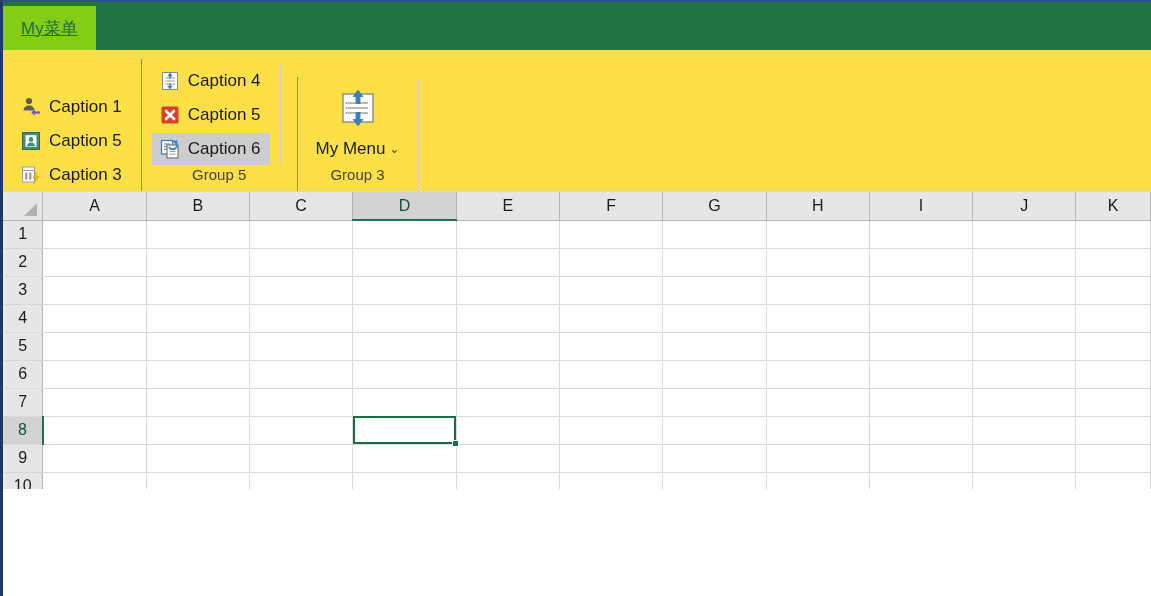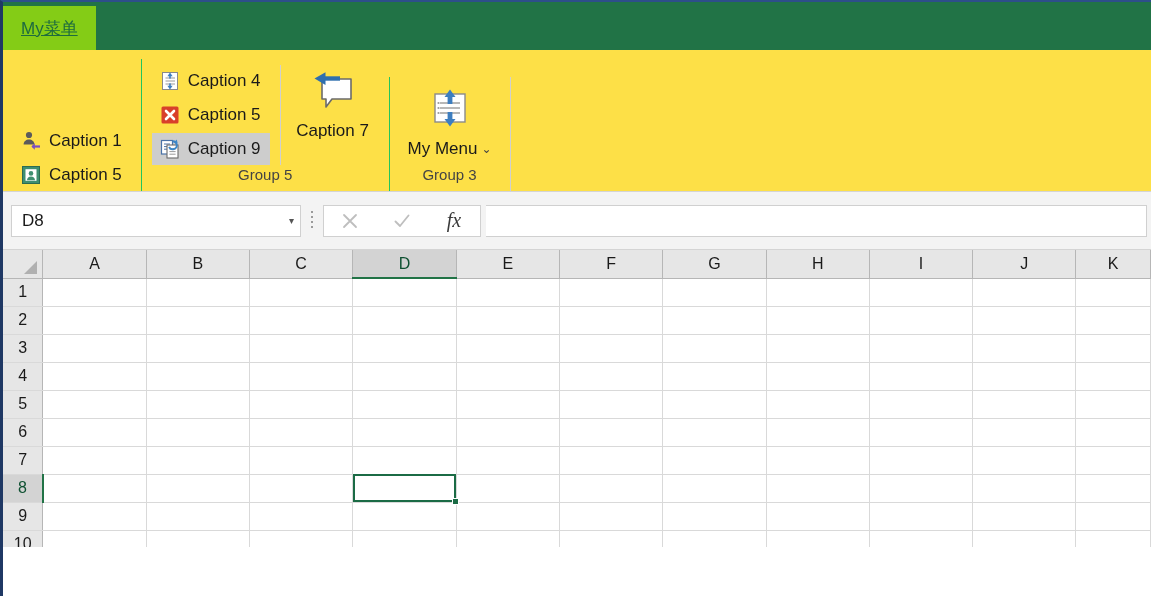--- a/index.html
+++ b/index.html
@@ -338,16 +338,6 @@
 
         <div style="width:1px;background:#d0d0d0;align-self:stretch;margin:0 6px 0 10px;"></div>
 
-        <div class="bigbtn">
-          <span class="bico">
-            <svg class="bico" viewBox="0 0 46 46">
-              <path d="M12 9 H41 V29 H22 L16 37 V29 H12 Z" fill="#ffffff" stroke="#6b6b6b" stroke-width="1.6" stroke-linejoin="round"></path>
-              <path d="M30 8.5 H12.5" stroke="#2f6fae" stroke-width="4.4" fill="none"></path>
-              <path d="M15.5 2.2 L4.5 8.6 L15.5 15 Z" fill="#2f6fae"></path>
-            </svg>
-          </span>
-          <span class="blabel">Caption 7</span>
-        </div>
       </div>
       <div class="rgroup-label">Group 5</div>
     </div>

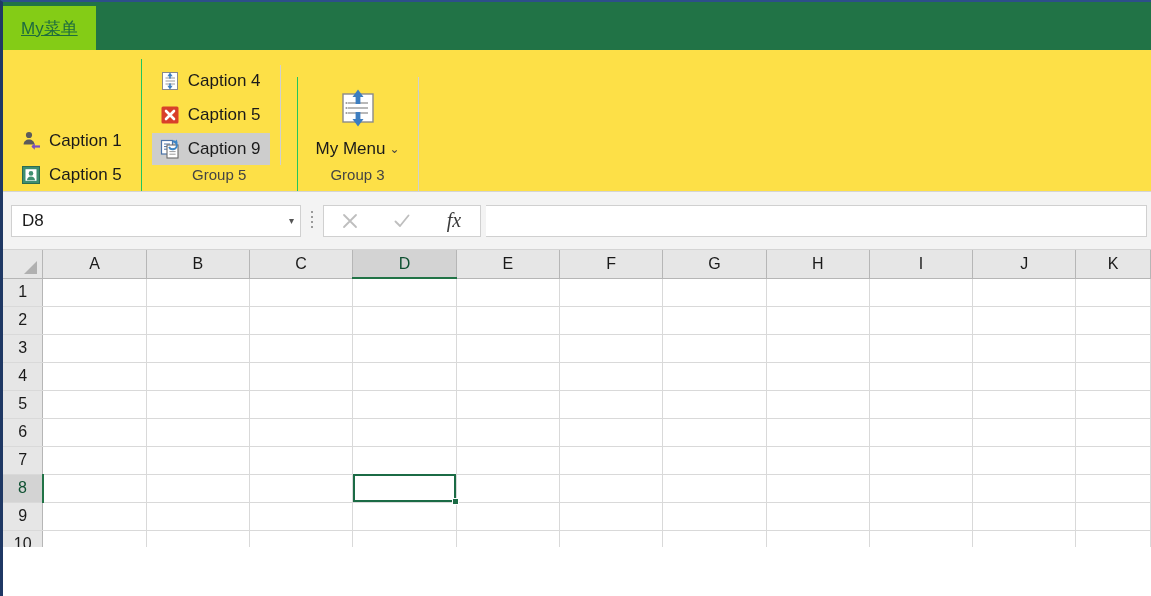--- a/index.html
+++ b/index.html
@@ -332,7 +332,7 @@
                 <path d="M17.8 1.5 L18.6 5.2 L15 4.6 Z" fill="#3d87c8"></path>
               </svg>
             </span>
-            <span class="sbtn-label">Caption 9</span>
+            <span class="sbtn-label">Caption 6</span>
           </div>
         </div>
 

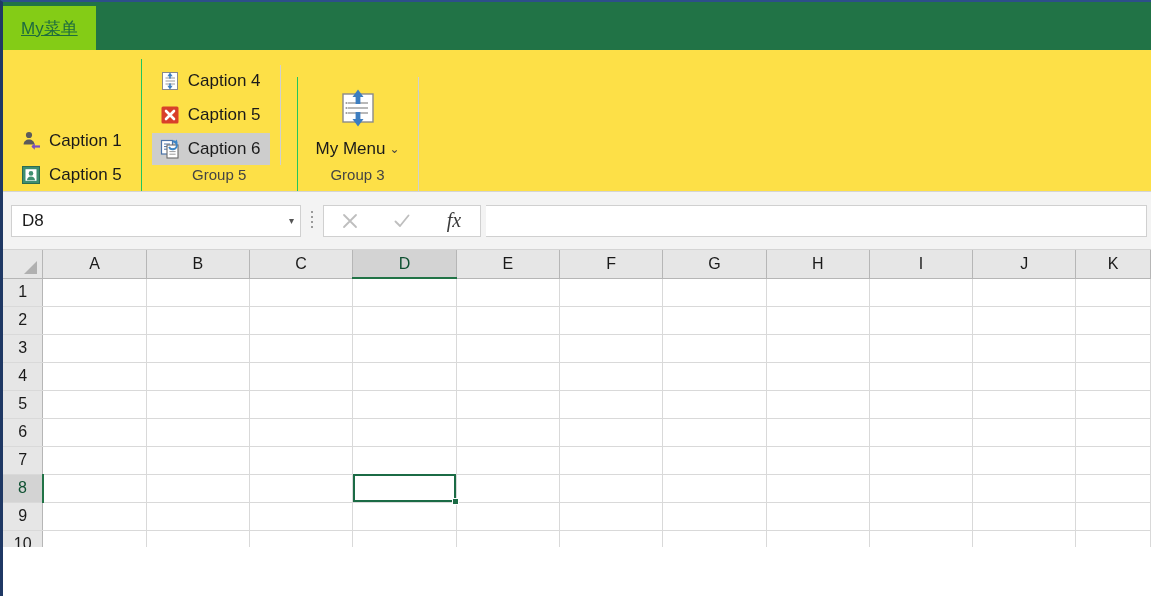--- a/index.html
+++ b/index.html
@@ -285,6 +285,18 @@
               </svg>
             </span>
             <span class="sbtn-label">Caption 5</span>
+          </div>
+          <div class="sbtn">
+            <span class="ico">
+              <svg class="ico" viewBox="0 0 22 22">
+                <rect x="2.5" y="3" width="12" height="15" fill="#ffffff" stroke="#a0a0a0" stroke-width="1"></rect>
+                <line x1="2.5" y1="6.5" x2="14.5" y2="6.5" stroke="#a0a0a0" stroke-width="1"></line>
+                <rect x="5.2" y="8.6" width="2.2" height="7" fill="#9a9a9a"></rect>
+                <rect x="9.2" y="8.6" width="2.2" height="7" fill="#9a9a9a"></rect>
+                <path d="M16.2 8 L13 14 L15.6 14 L13.8 19.5 L18.8 12.6 L16 12.6 Z" fill="#f0b429" stroke="#d79a12" stroke-width=".6"></path>
+              </svg>
+            </span>
+            <span class="sbtn-label">Caption 3</span>
           </div>
         </div>
       </div>

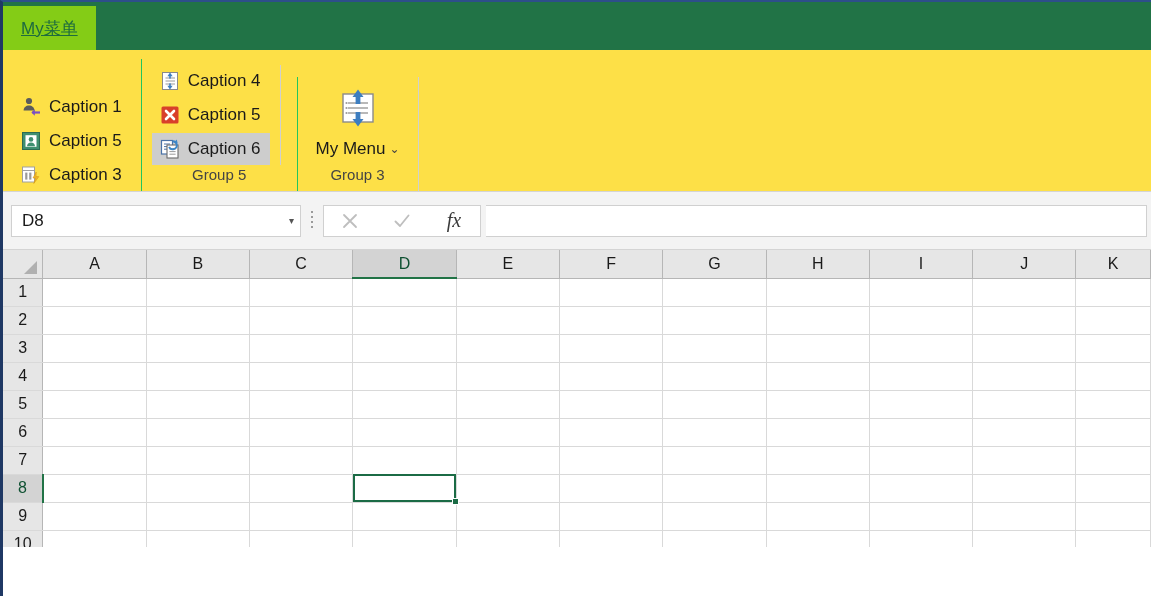--- a/index.html
+++ b/index.html
@@ -381,31 +381,6 @@
     <div style="flex:1;"></div>
   </div>
 
-  <div class="formulabar">
-    <div class="namebox">
-      <span>D8</span>
-      <span class="caret">▾</span>
-    </div>
-    <div class="grip">
-      <div class="grip-dots"></div>
-    </div>
-    <div class="fx-group">
-      <div class="fxbtn disabled">
-        <svg width="20" height="20" viewBox="0 0 20 20">
-          <path d="M4 4 L16 16 M16 4 L4 16" stroke="#8a8a8a" stroke-width="1.8" stroke-linecap="round"></path>
-        </svg>
-      </div>
-      <div class="fxbtn disabled">
-        <svg width="20" height="20" viewBox="0 0 20 20">
-          <path d="M3.5 10.5 L8 15 L16.5 4.5" stroke="#8a8a8a" stroke-width="1.8" fill="none" stroke-linecap="round" stroke-linejoin="round"></path>
-        </svg>
-      </div>
-      <div class="fxbtn">
-        <span style="font-family:'Liberation Serif',serif;font-style:italic;font-size:20px;color:#3b3b3b;">fx</span>
-      </div>
-    </div>
-    <div class="formula-input"></div>
-  </div>
 
   <div class="gridwrap">
     <table class="grid">

